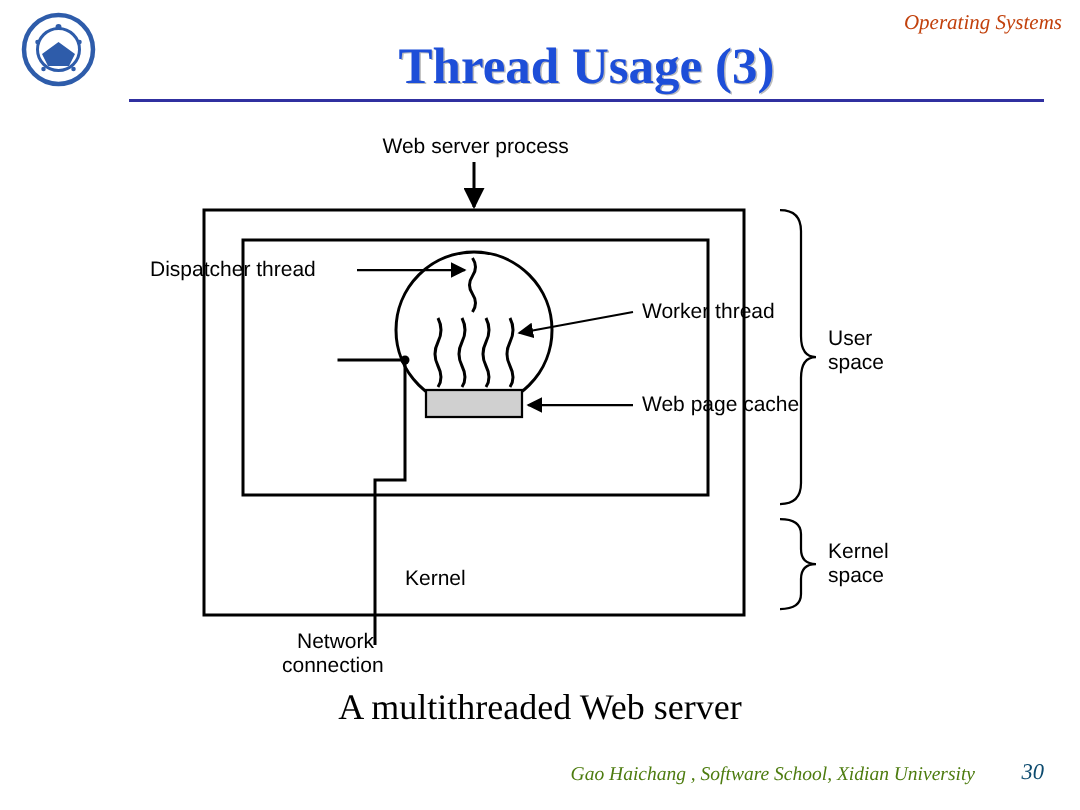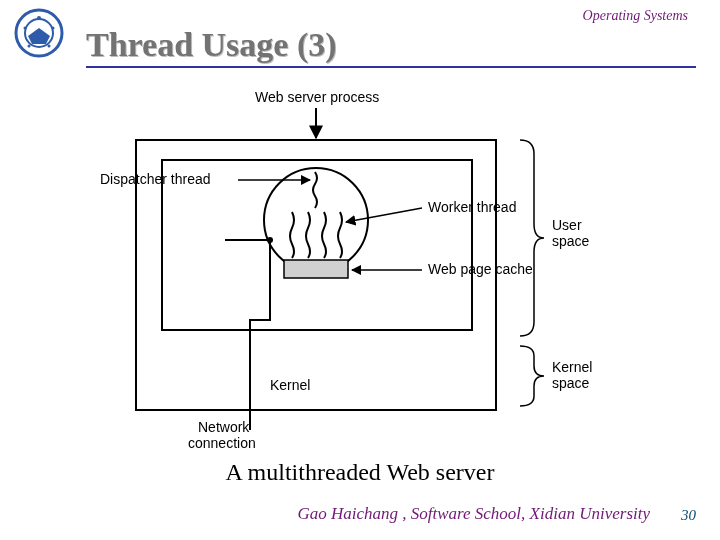--- a/index.html
+++ b/index.html
@@ -26,10 +26,10 @@
   .course-name {
     position: absolute;
     top: 8px;
-    right: 32px;
+    right: 12px;
     font-style: italic;
     font-size: 14px;
-    color: #701a75;
+    color: #c2410c;
   }
   .logo {
     position: absolute;

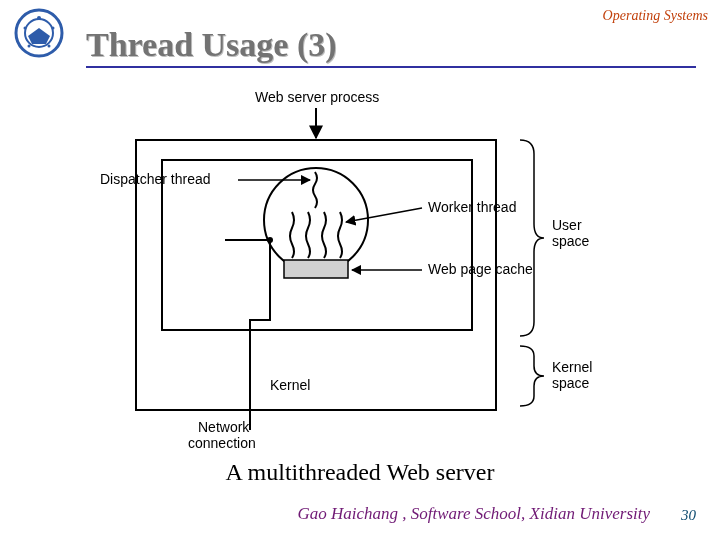--- a/index.html
+++ b/index.html
@@ -48,9 +48,10 @@
   .title {
     font-size: 34px;
     font-weight: 400;
-    color: #737373;
+    color: #1d4ed8;
     text-shadow: 1px 1px 0 #bdbdbd;
     font-family: "Times New Roman", Times, serif;
+    text-align: center;
   }
   .title b { font-weight: bold; }
   .title-rule {

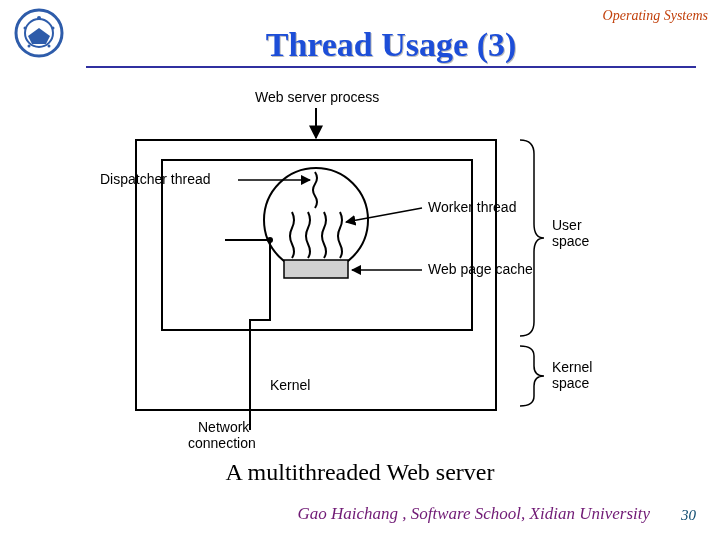--- a/index.html
+++ b/index.html
@@ -81,8 +81,8 @@
     bottom: 16px;
     right: 70px;
     font-style: italic;
-    font-size: 17px;
-    color: #701a75;
+    font-size: 13px;
+    color: #4d7c0f;
   }
   .footer-page {
     position: absolute;

